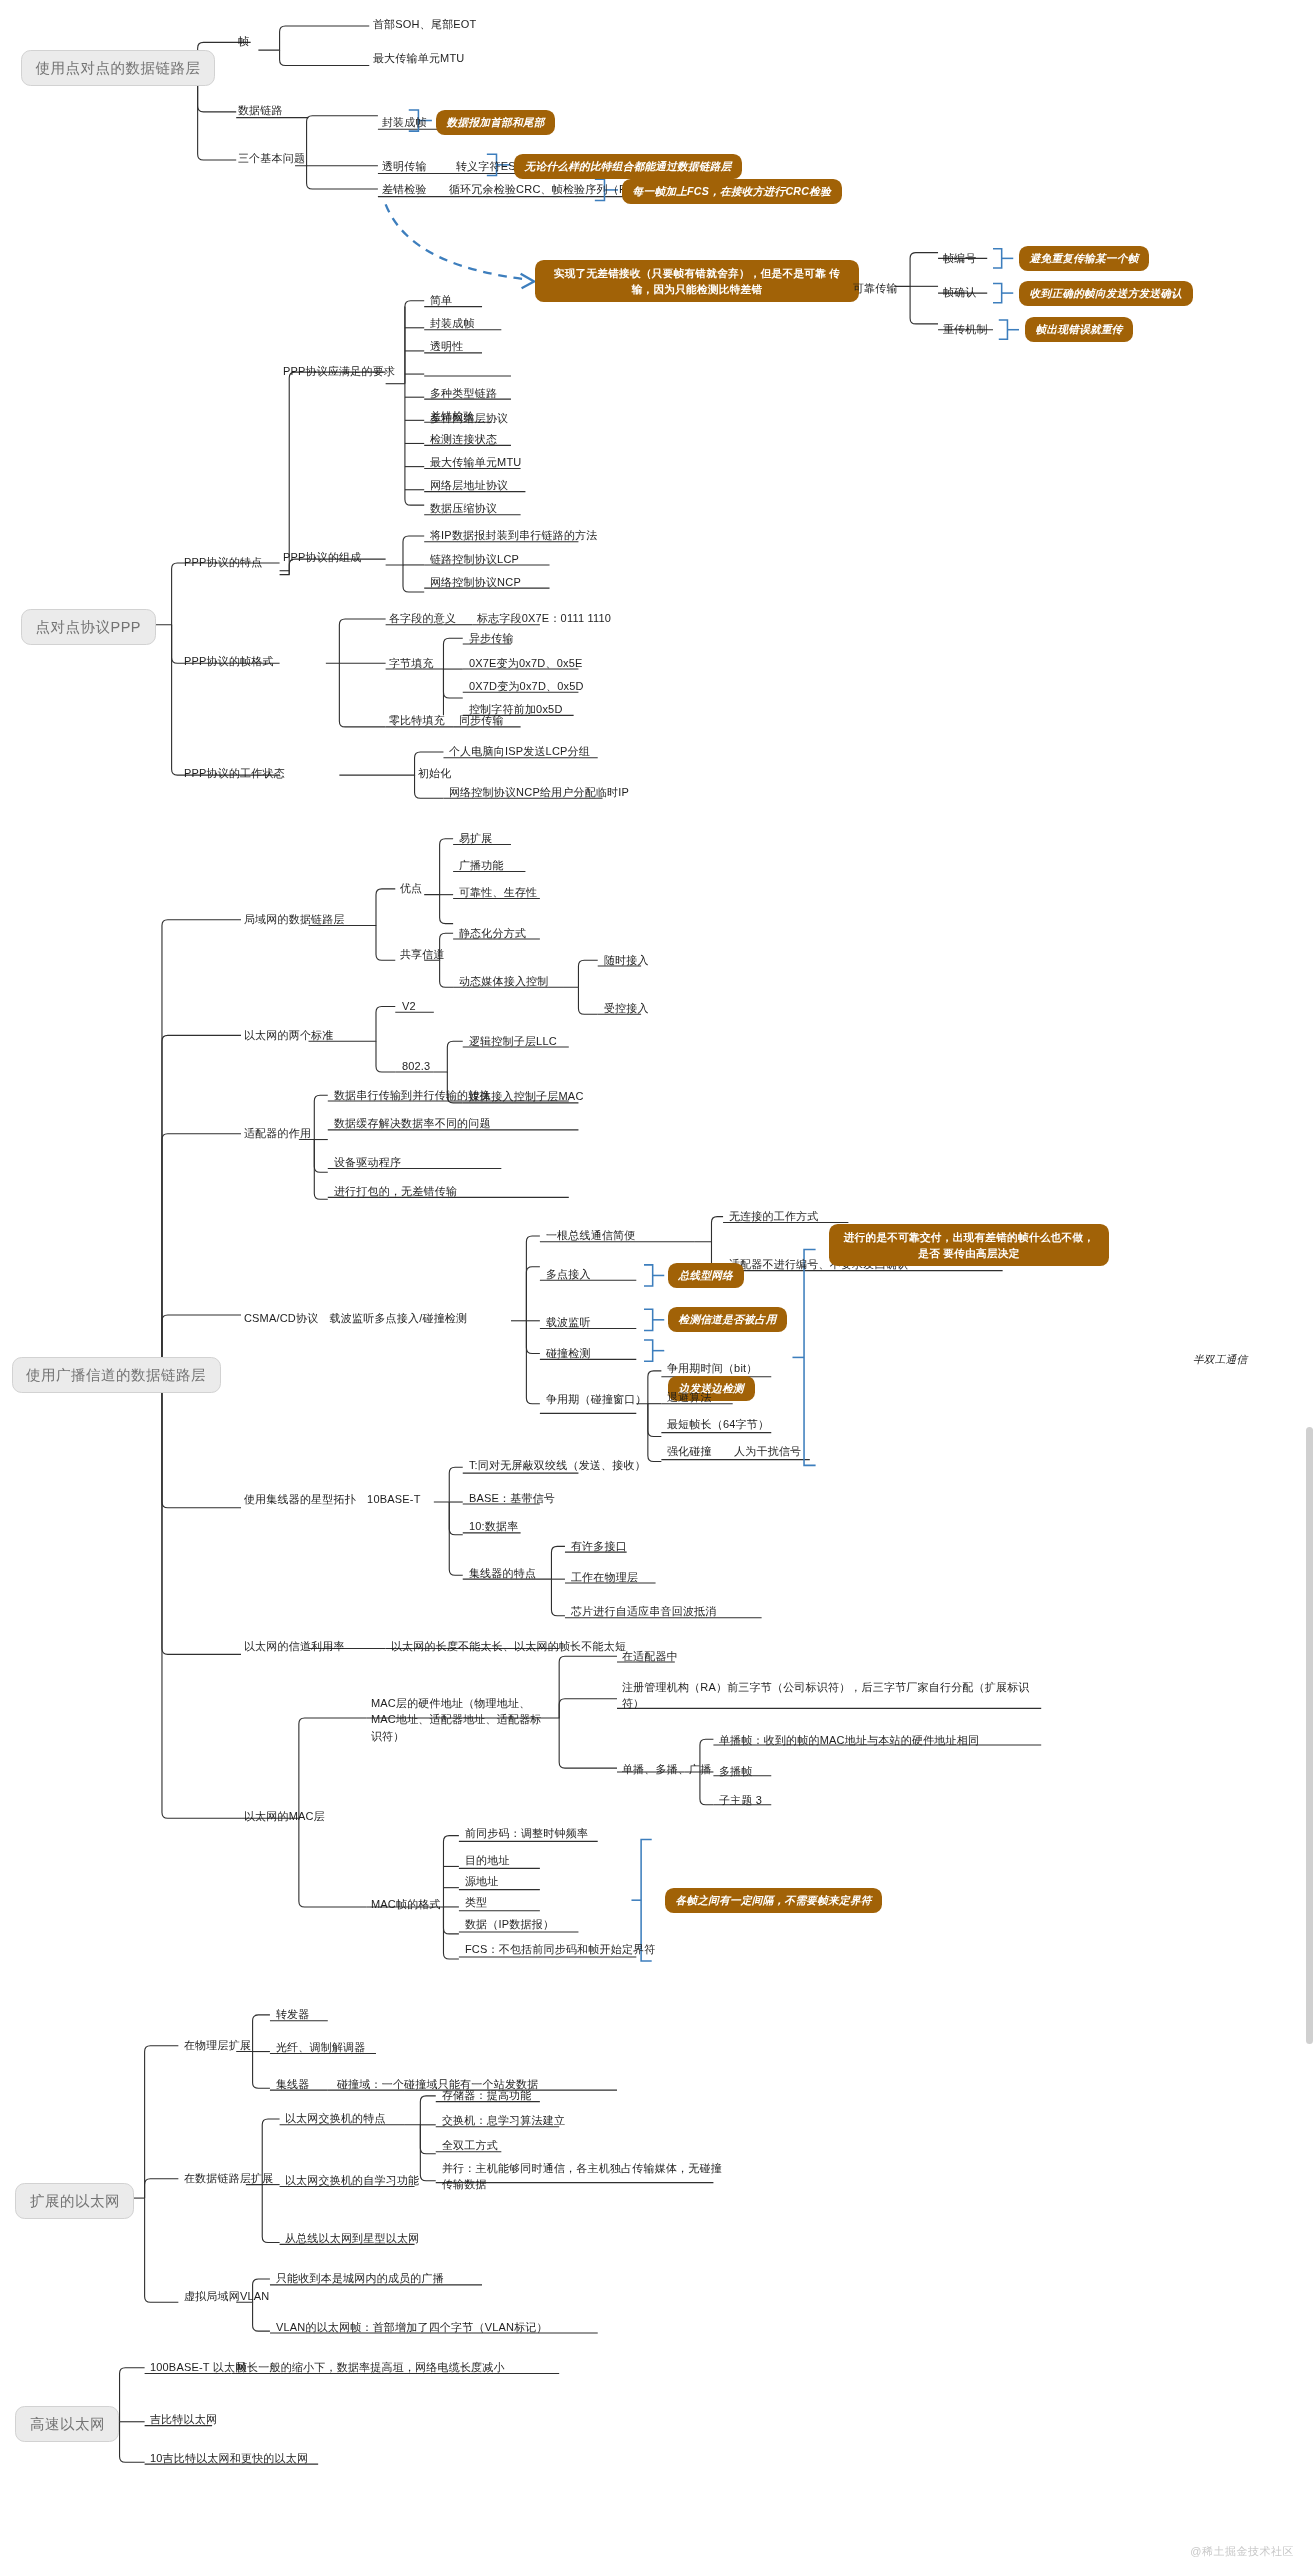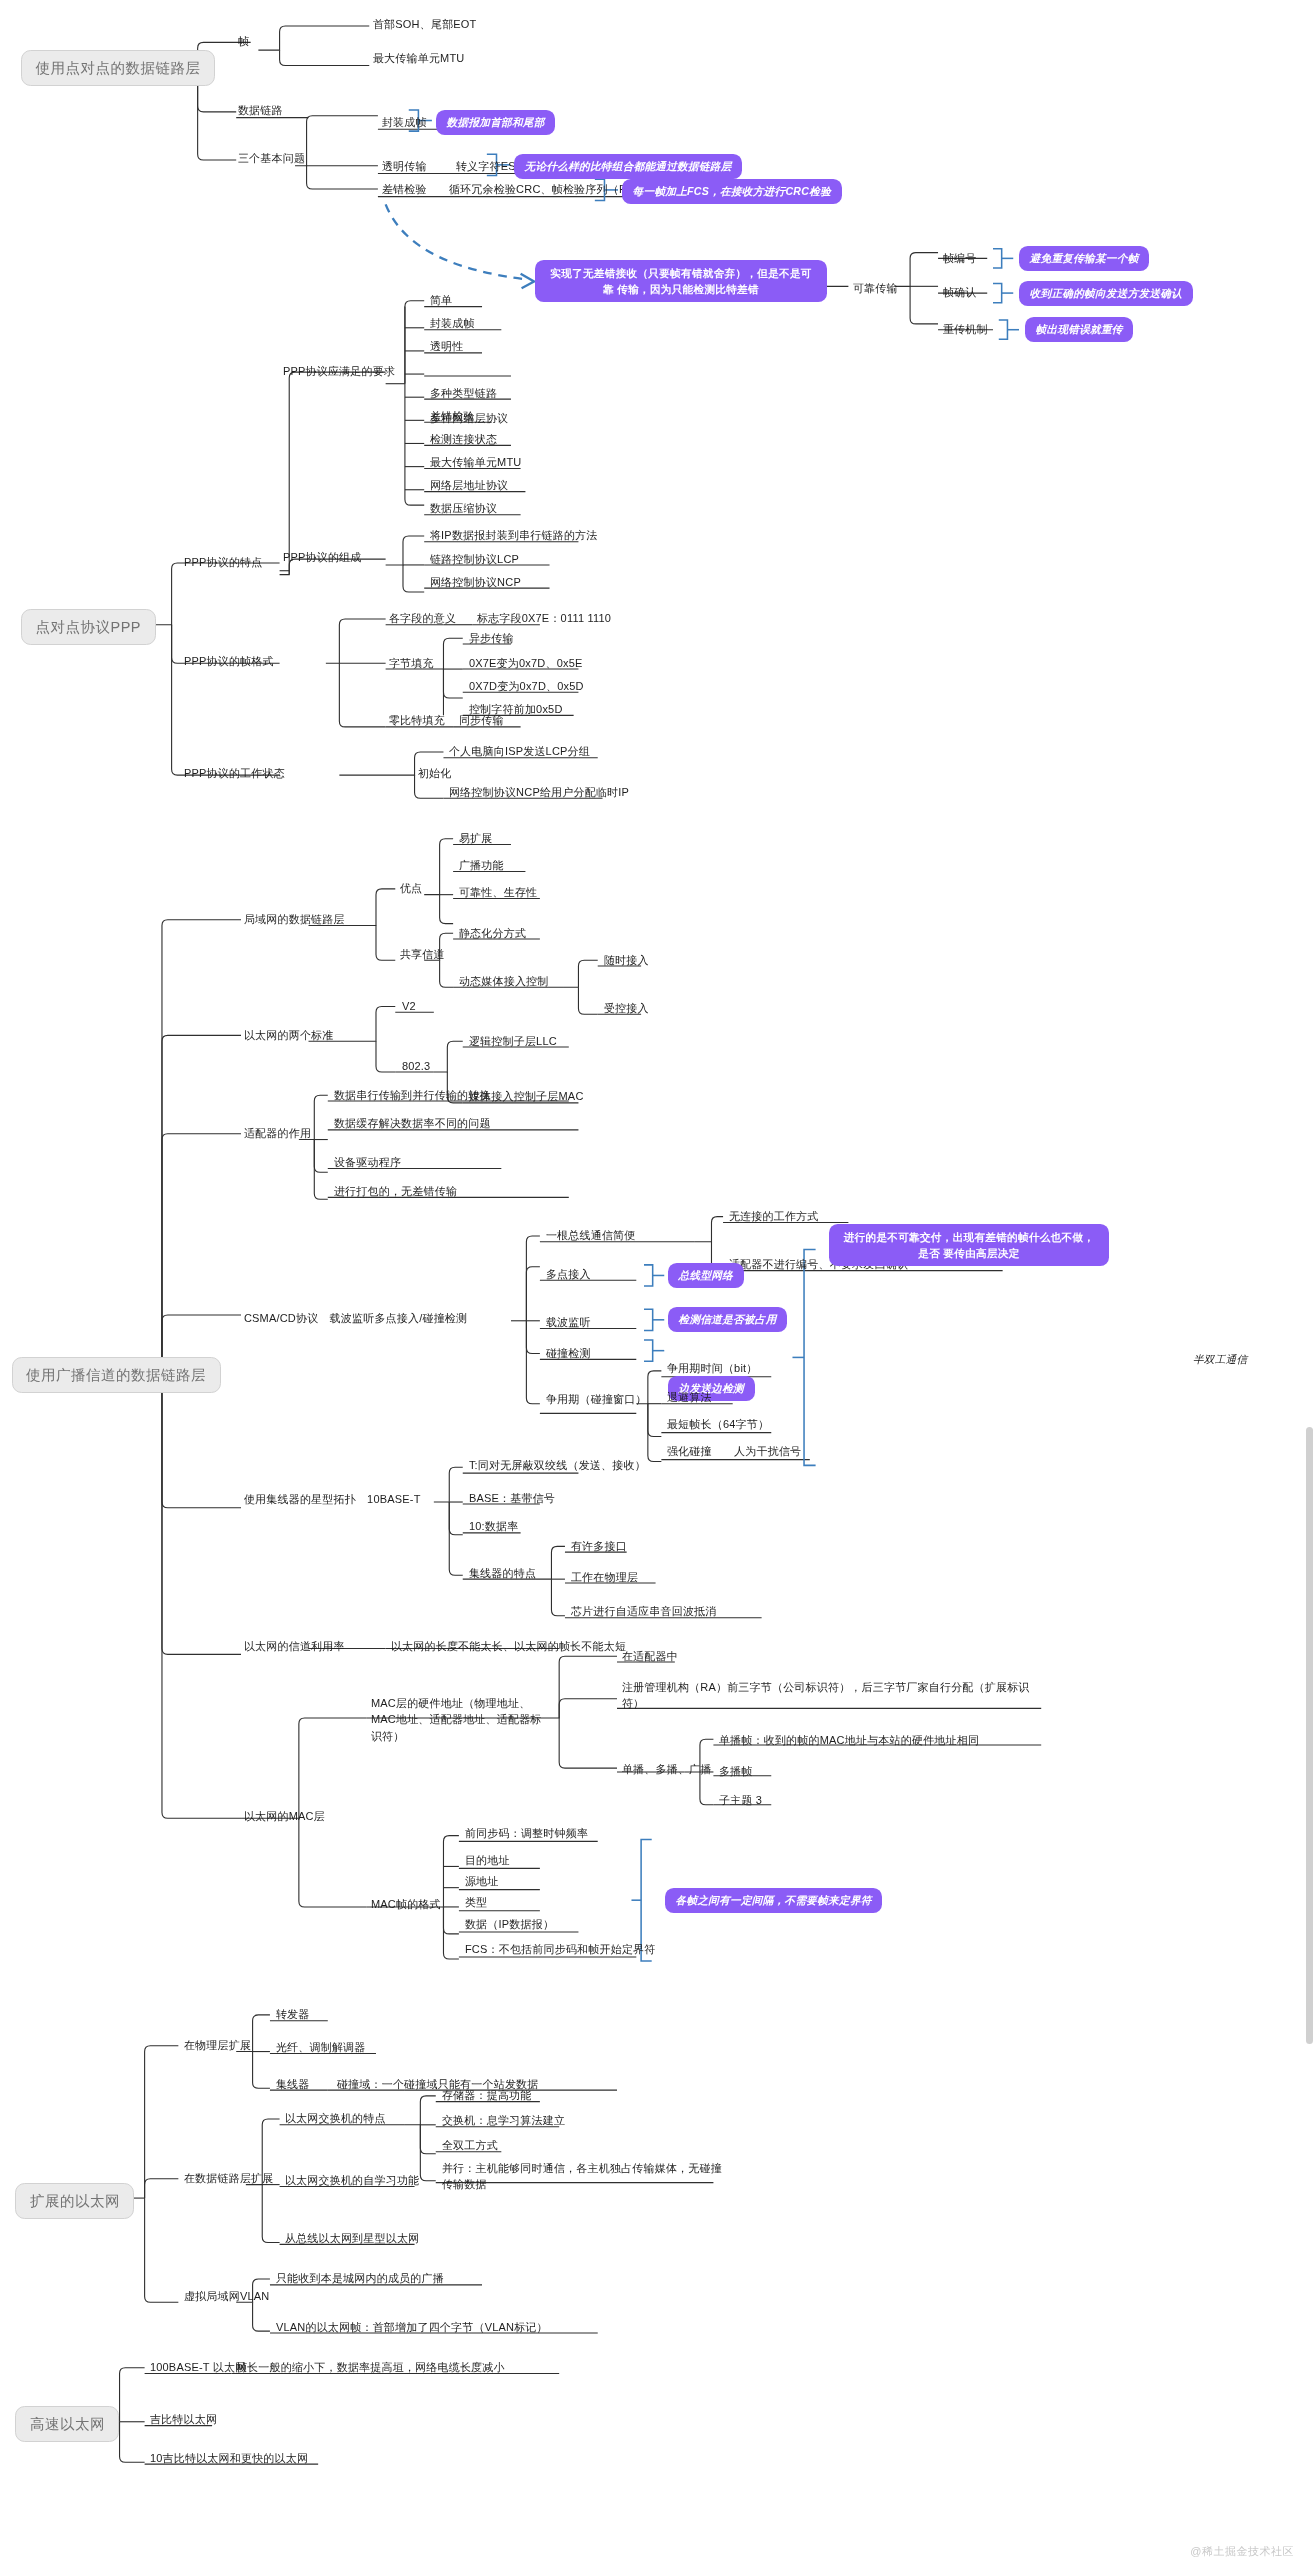--- a/index.html
+++ b/index.html
@@ -24,7 +24,7 @@
   }
   .plain.wrap{white-space:normal;line-height:1.5;}
   .dark{
-    background:#8b5cf6;color:#fff;border-radius:8.7px;
+    background:#a16207;color:#fff;border-radius:8.7px;
     padding:4.8px 10.6px;font-size:10.6px;font-style:italic;font-weight:bold;
     letter-spacing:0.3px;
   }

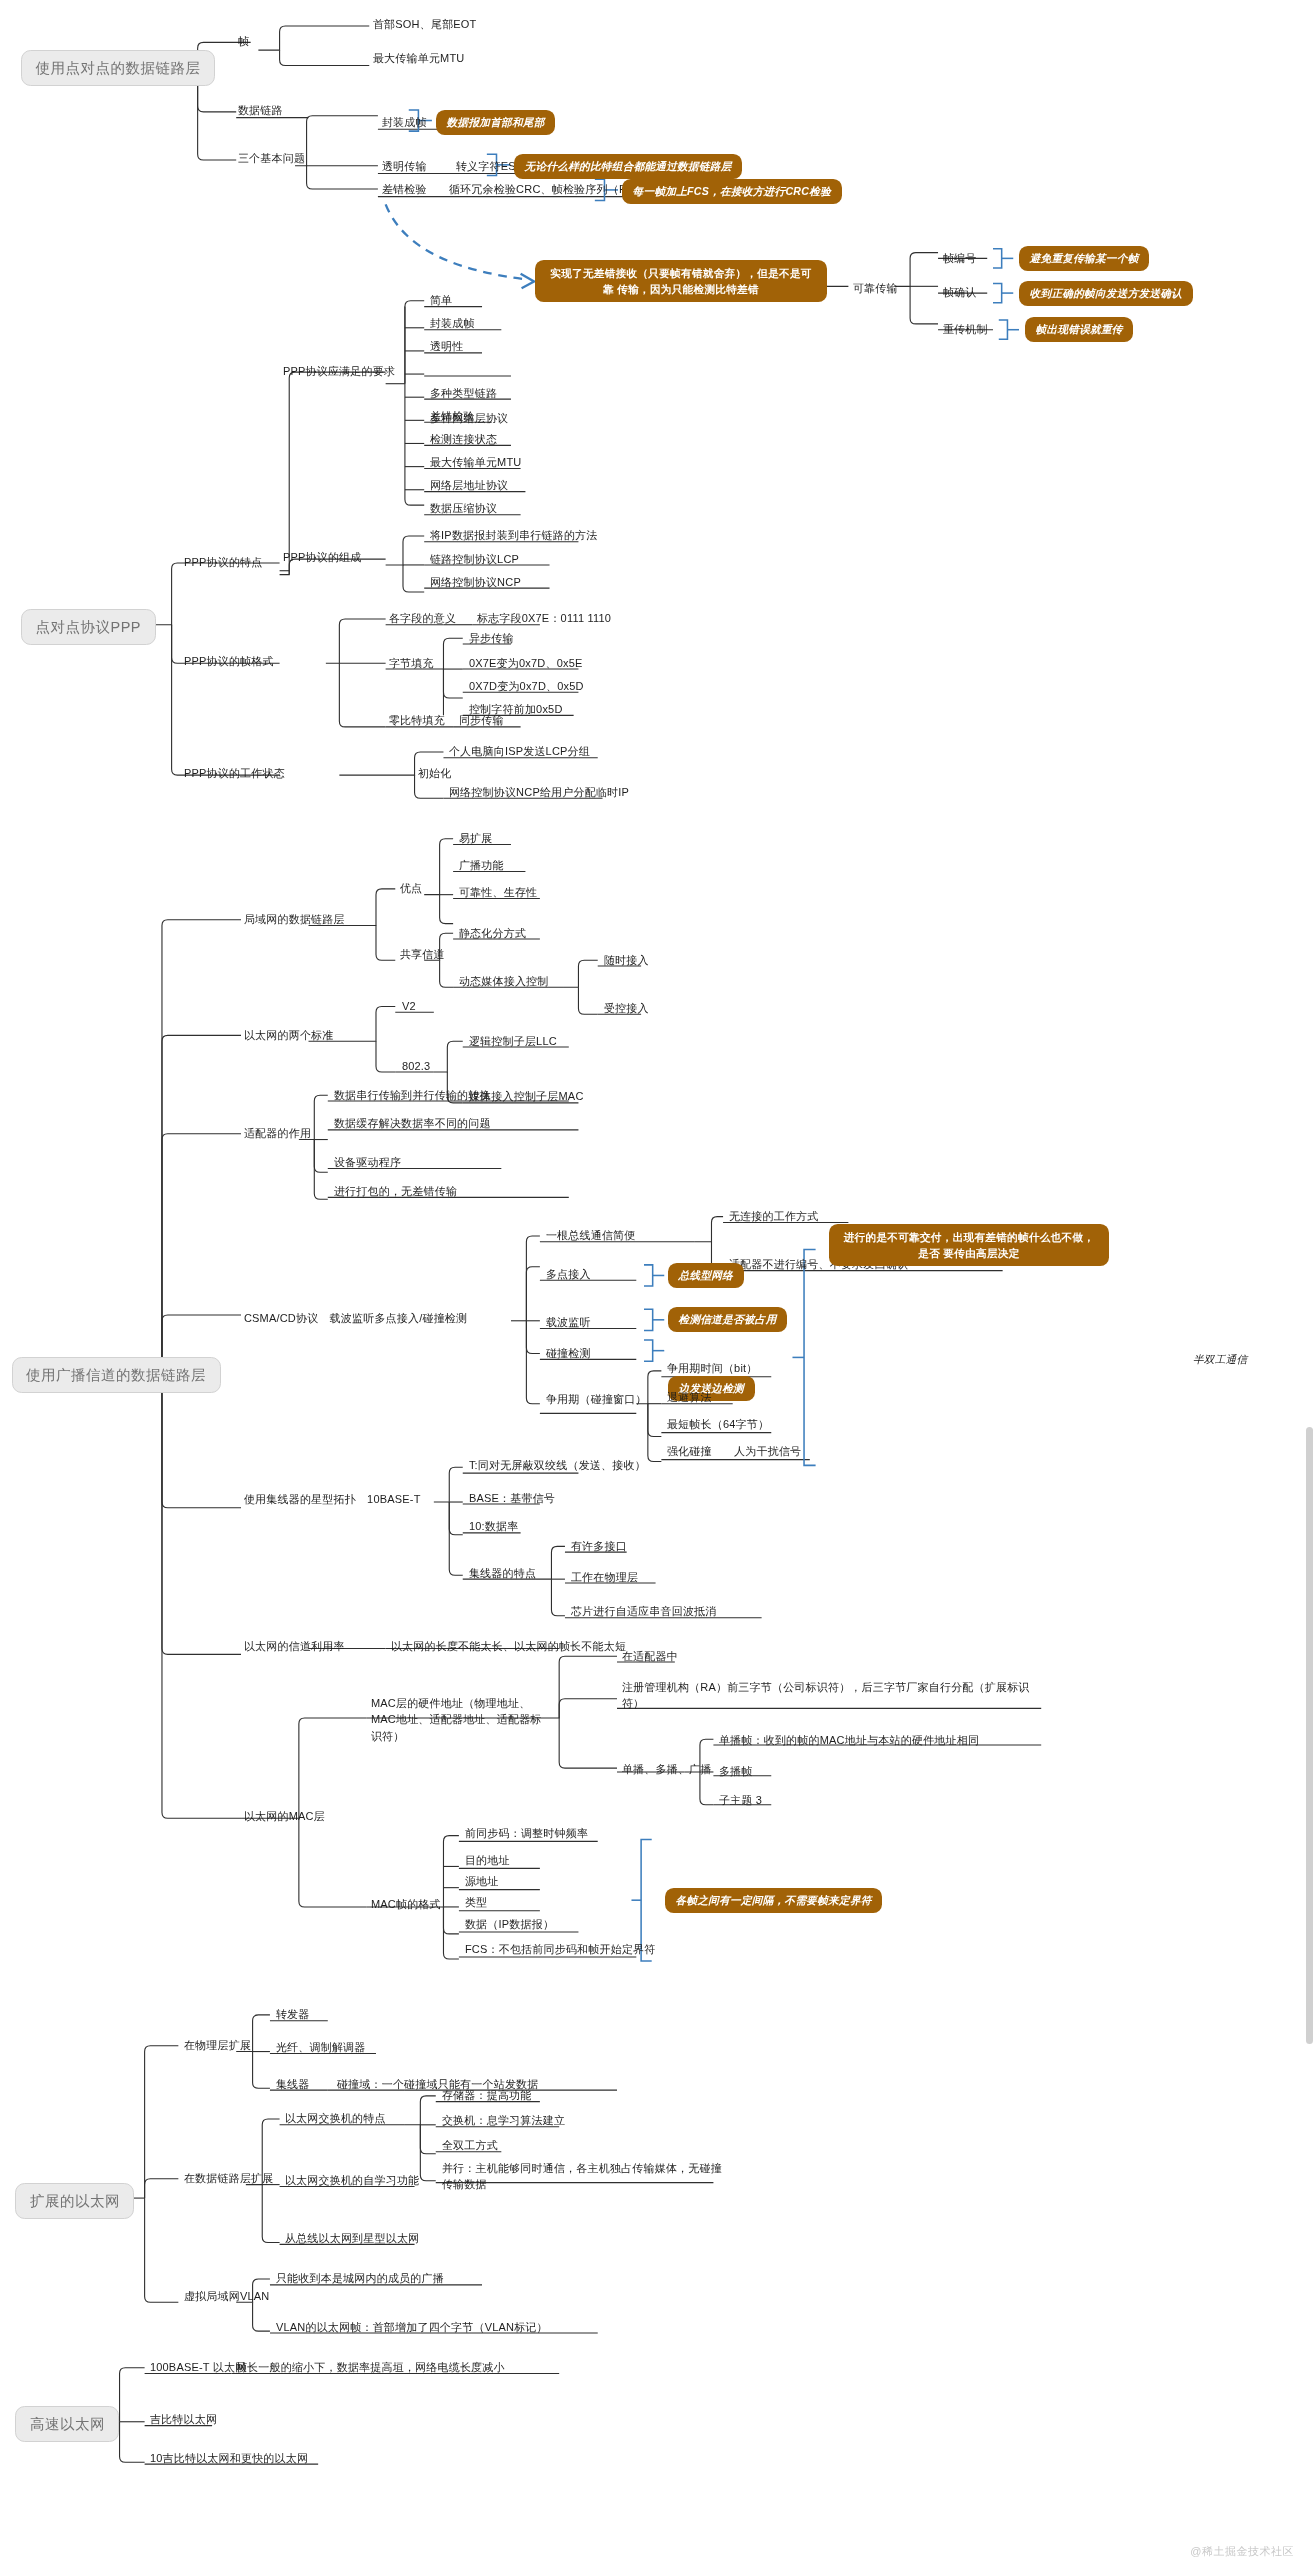--- a/index.html
+++ b/index.html
@@ -355,7 +355,7 @@
   <div class="node dark" style="left:514px;top:154px;">无论什么样的比特组合都能通过数据链路层</div>
   <div class="node dark" style="left:622px;top:179px;">每一帧加上FCS，在接收方进行CRC检验</div>
 
-  <div class="node dark wrap" style="left:535px;top:260px;width:292px;">实现了无差错接收（只要帧有错就舍弃），但是不是可靠
+  <div class="node dark wrap" style="left:535px;top:260px;width:324px;">实现了无差错接收（只要帧有错就舍弃），但是不是可靠
 传输，因为只能检测比特差错</div>
 
   <div class="node plain" style="left:850px;top:279px;">可靠传输</div>

